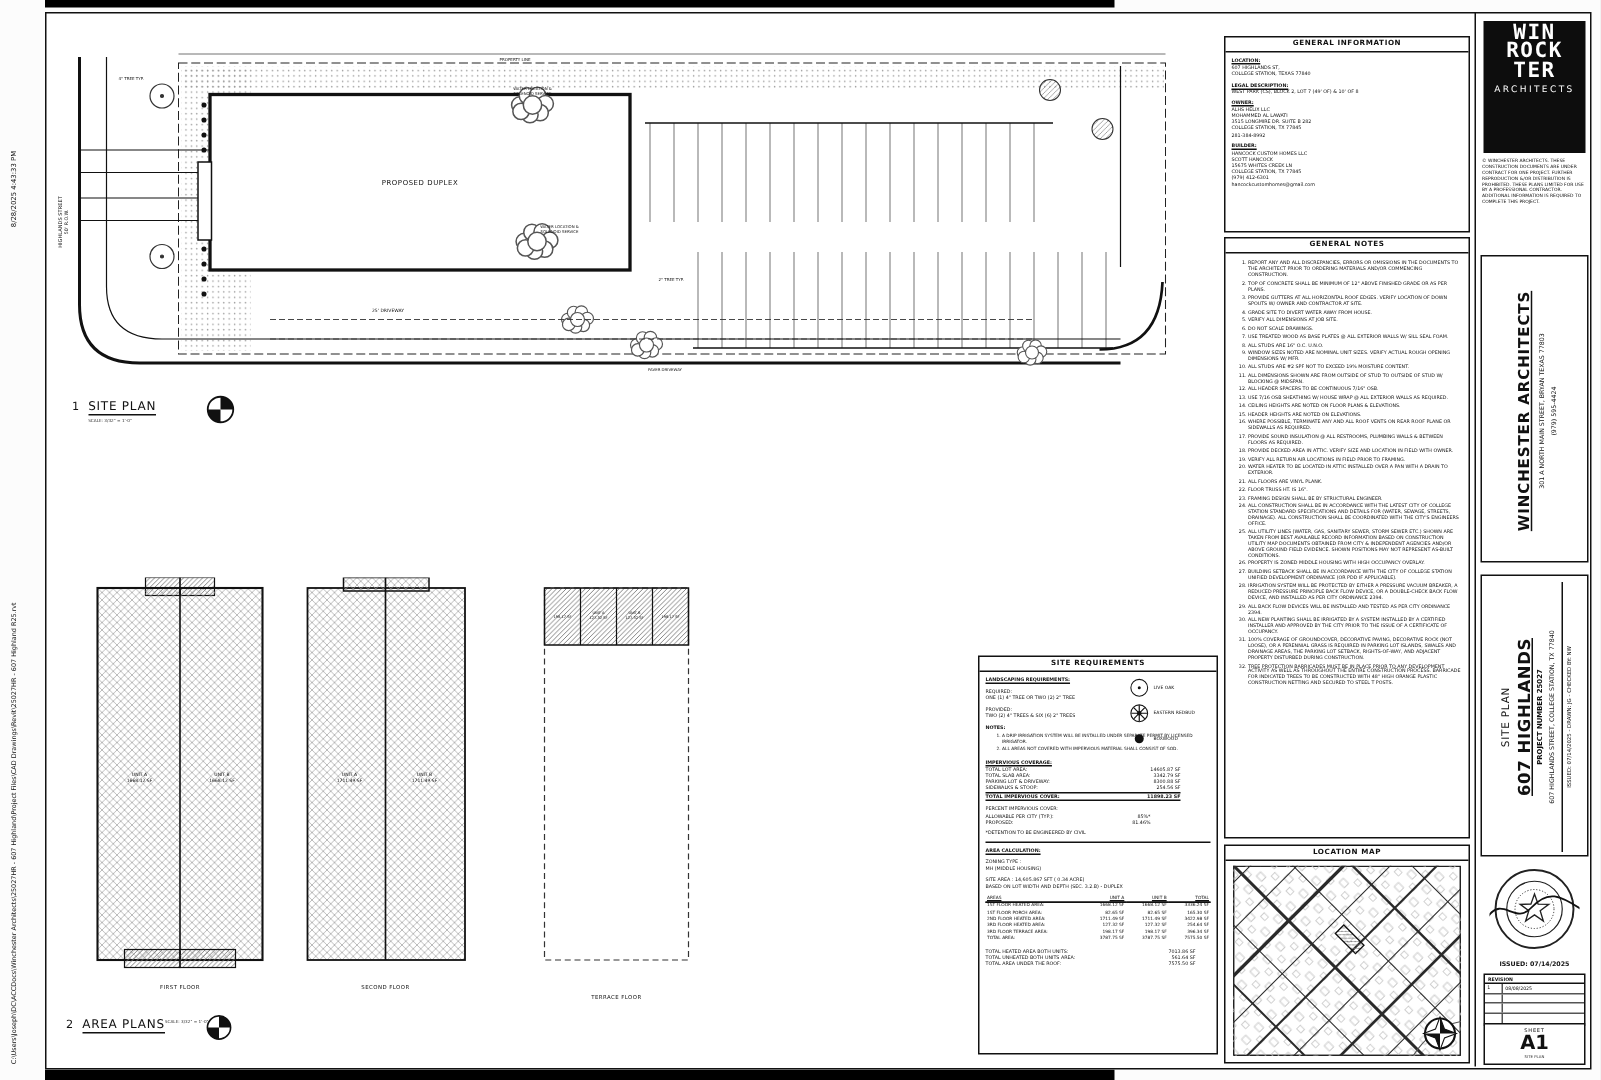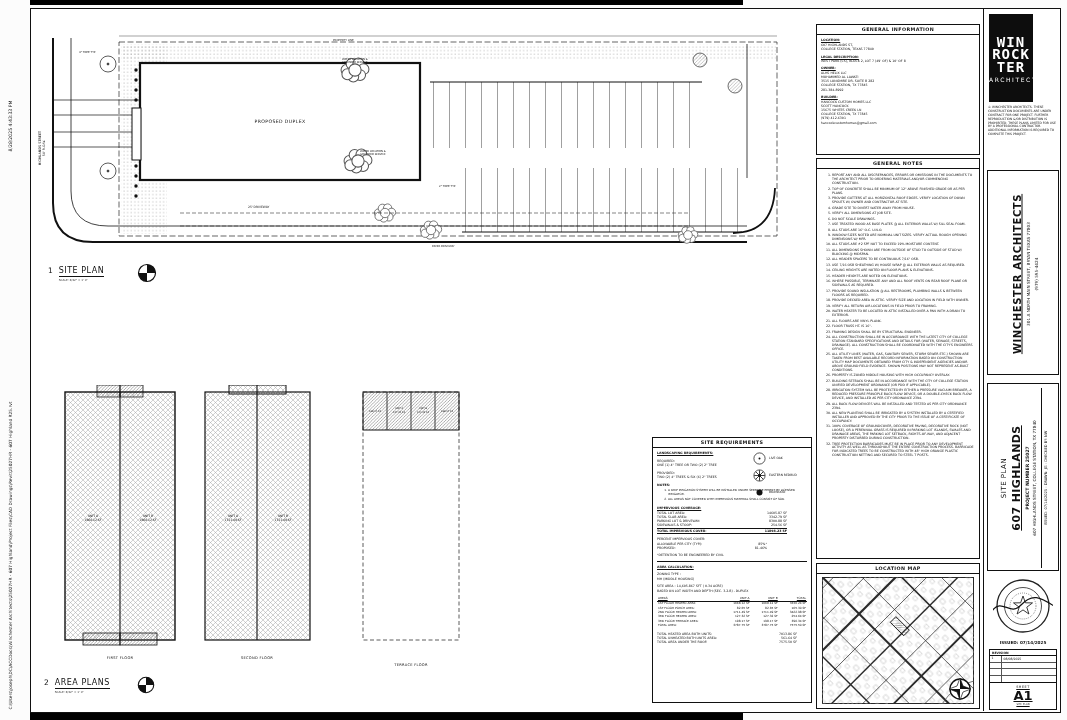--- a/index.html
+++ b/index.html
@@ -541,7 +541,7 @@
 
   <div class="abs" style="left:983px;top:8px;width:76px;height:703px;border-left:0.9px solid #111;">
 
-    <div class="logo" style="left:5px;top:6px;width:44px;height:88px;padding-top:22px;box-sizing:border-box;position:absolute;">
+    <div class="logo" style="left:5px;top:6px;width:68px;height:88px;padding-top:2px;box-sizing:border-box;position:absolute;">
       <div class="ml">WIN</div>
       <div class="ml">ROCK</div>
       <div class="ml">TER</div>

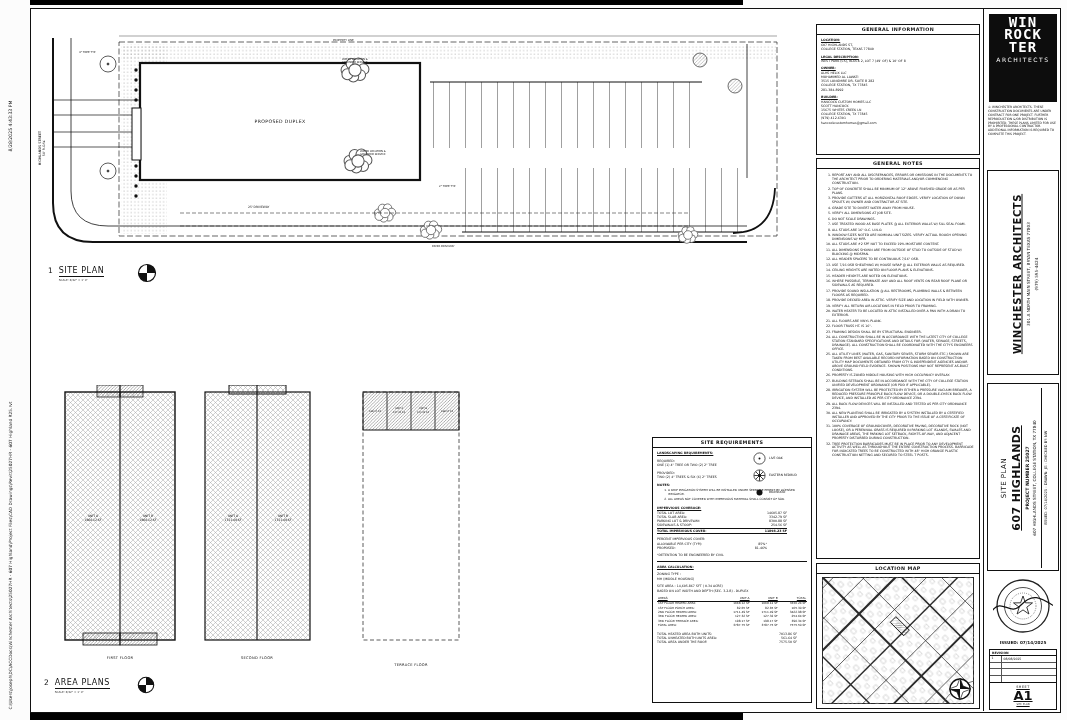--- a/index.html
+++ b/index.html
@@ -234,7 +234,7 @@
 
   <div class="dwg-title" style="left:44px;top:678px;">
     <span class="num">2</span>
-    <span style="display:flex;flex-direction:column;">
+    <span style="display:flex;">
       <span class="tt">AREA PLANS</span>
       <span class="sc">SCALE: 3/32" = 1'-0"</span>
     </span>

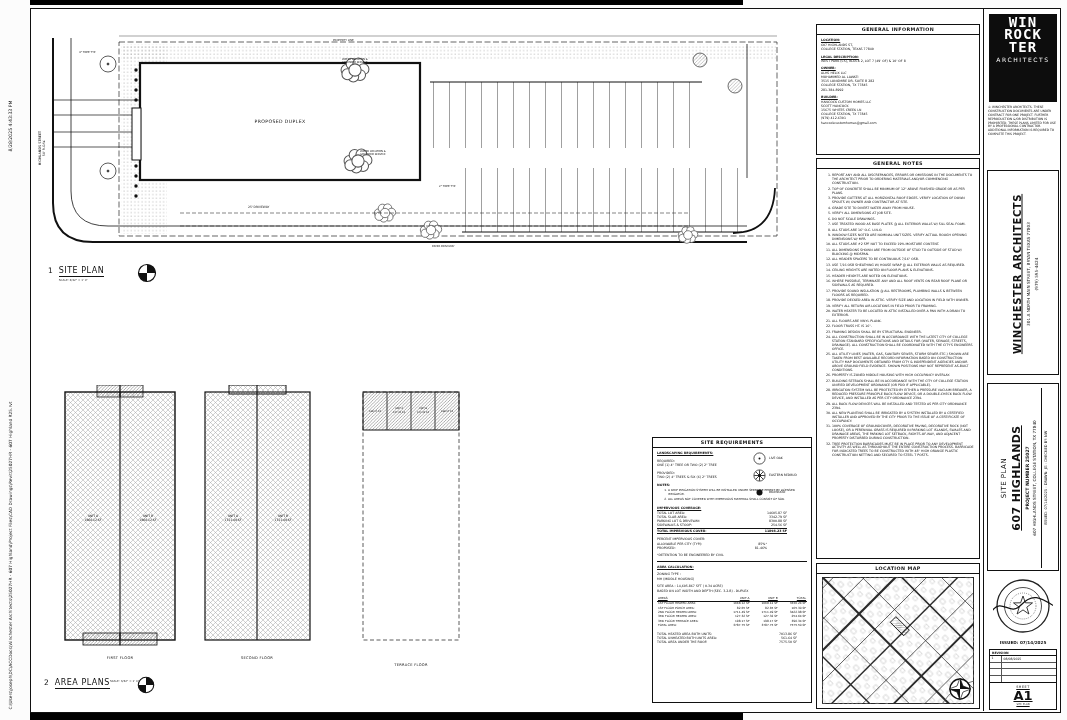--- a/index.html
+++ b/index.html
@@ -603,7 +603,7 @@
         </div>
     </div>
 
-    <div class="sheetbox" style="left:5px;top:674px;width:68px;height:28px;text-decoration:underline;">
+    <div class="sheetbox" style="left:5px;top:674px;width:68px;height:28px;">
       <div class="sl">SHEET</div>
       <div class="sn">A1</div>
       <div class="sp">SITE PLAN</div>

